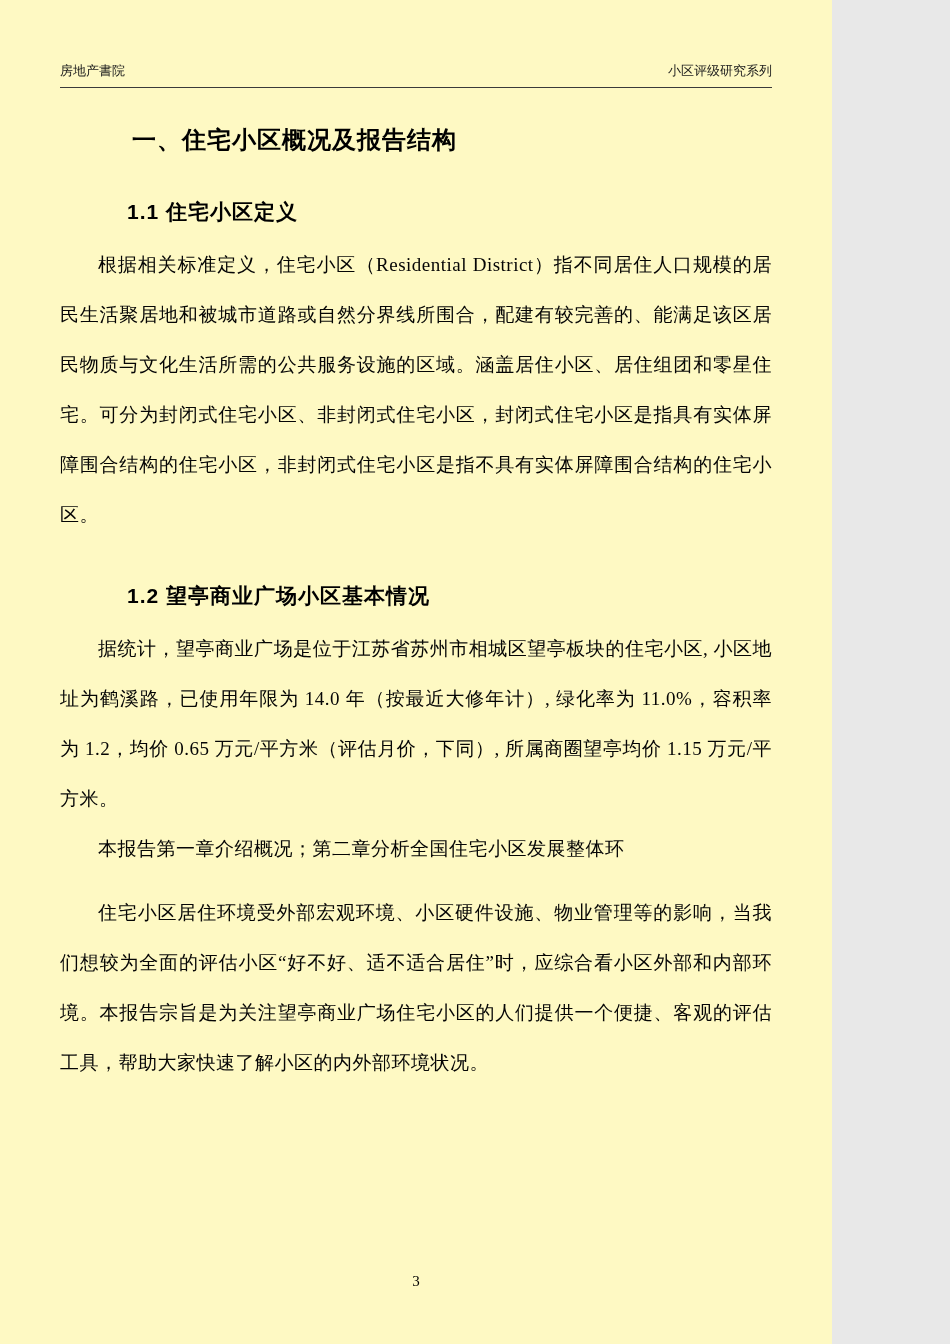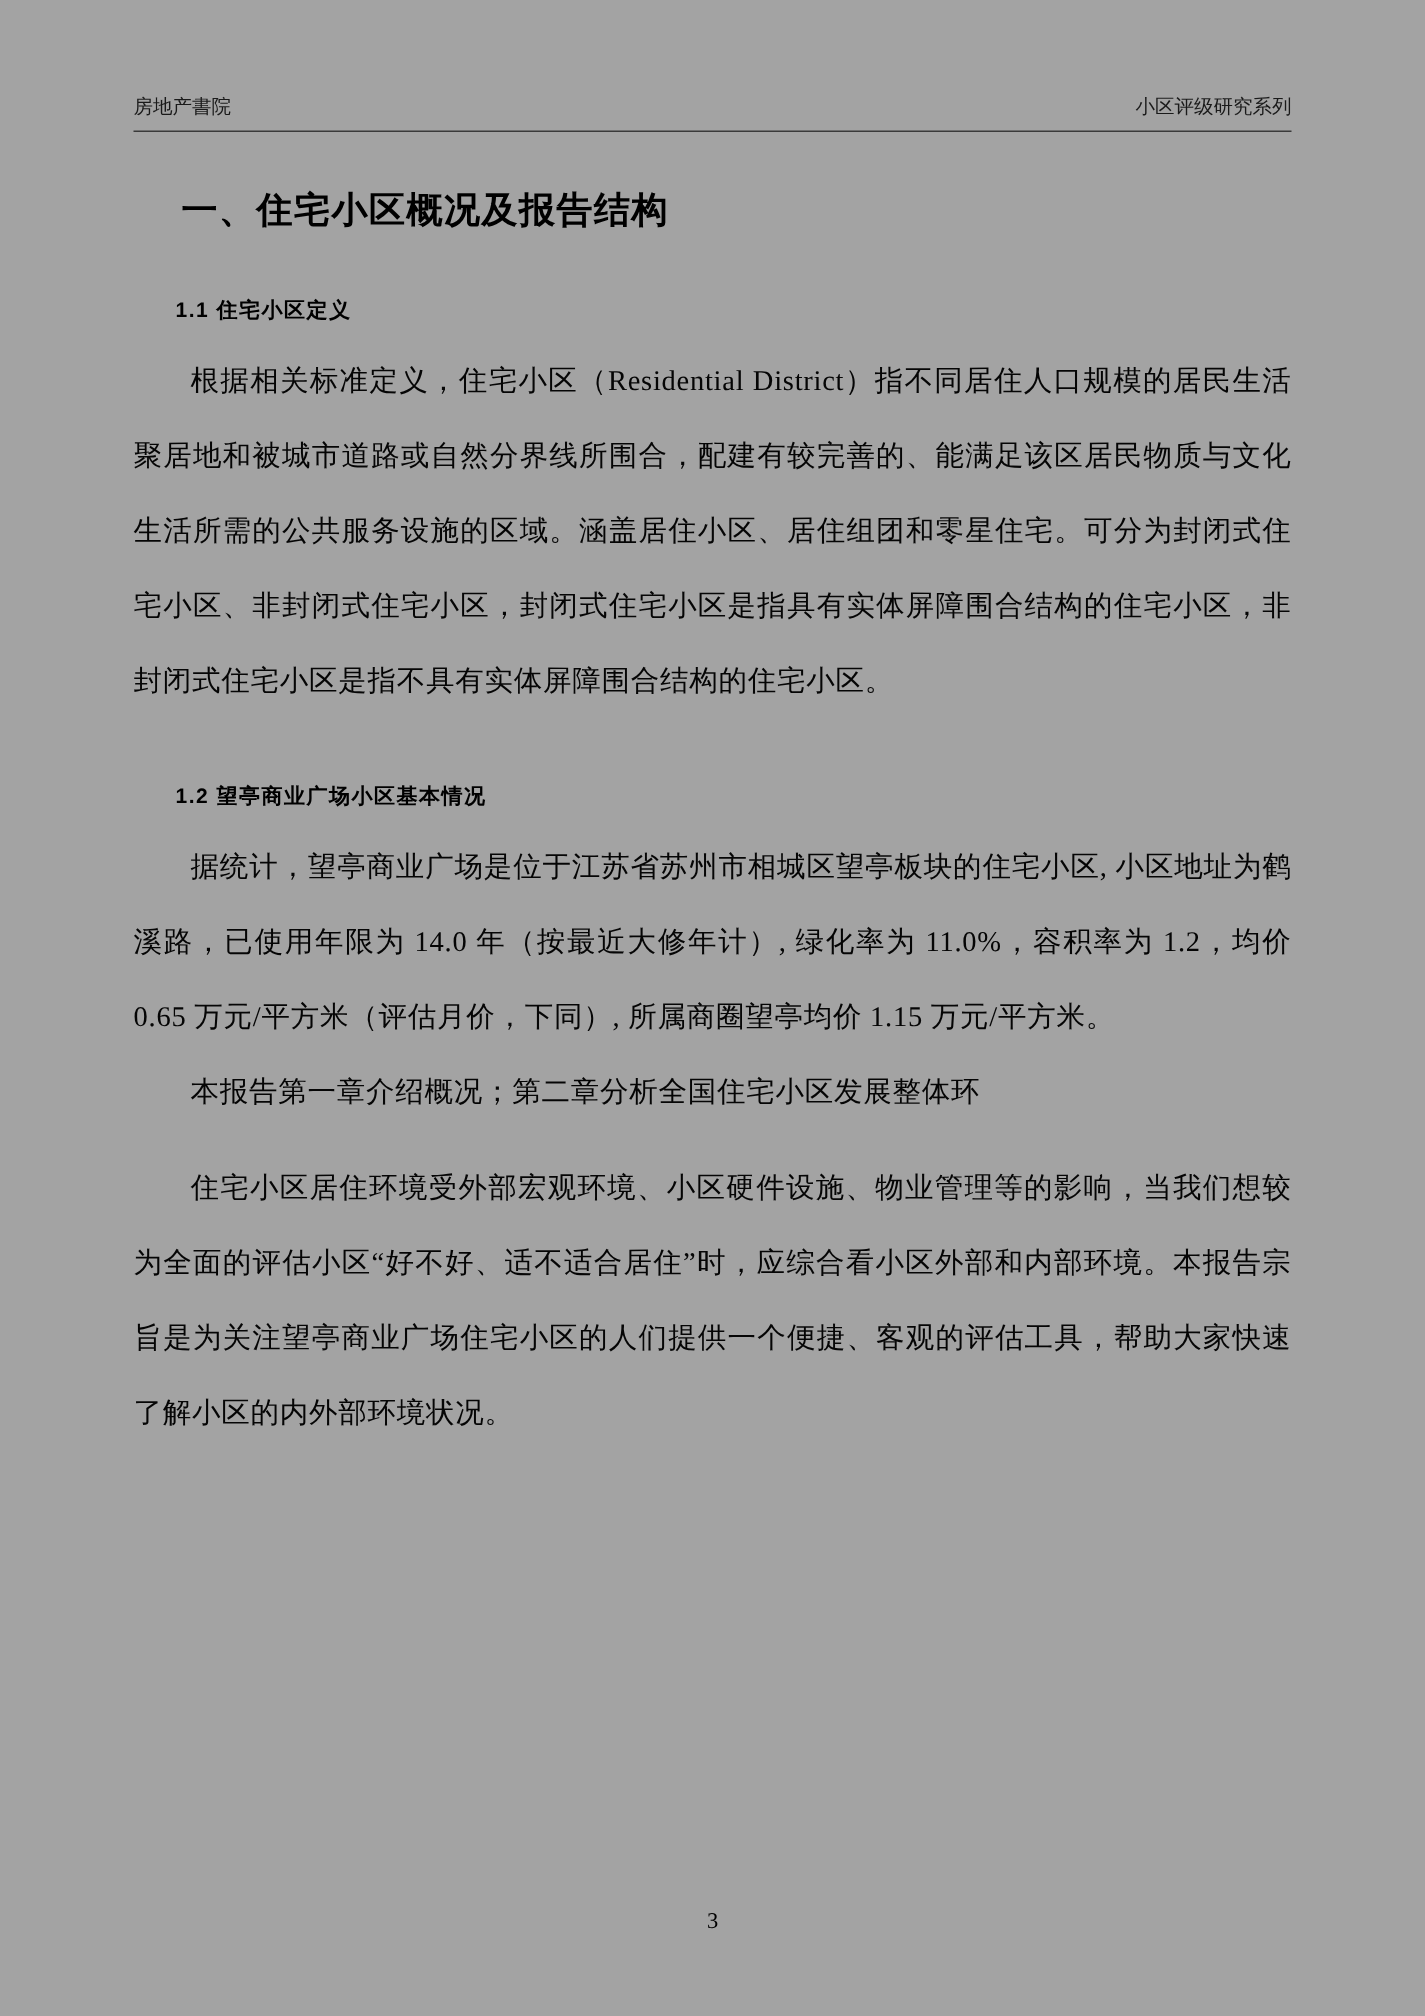--- a/index.html
+++ b/index.html
@@ -12,10 +12,10 @@
   }
   .page {
     position: relative;
-    width: 950px;
+    width: 832px;
     height: 1344px;
-    background: #a3a3a3;
-    padding: 0 89px;
+    background: #fef9c3;
+    padding: 0 60px;
     overflow: hidden;
   }
   .header {

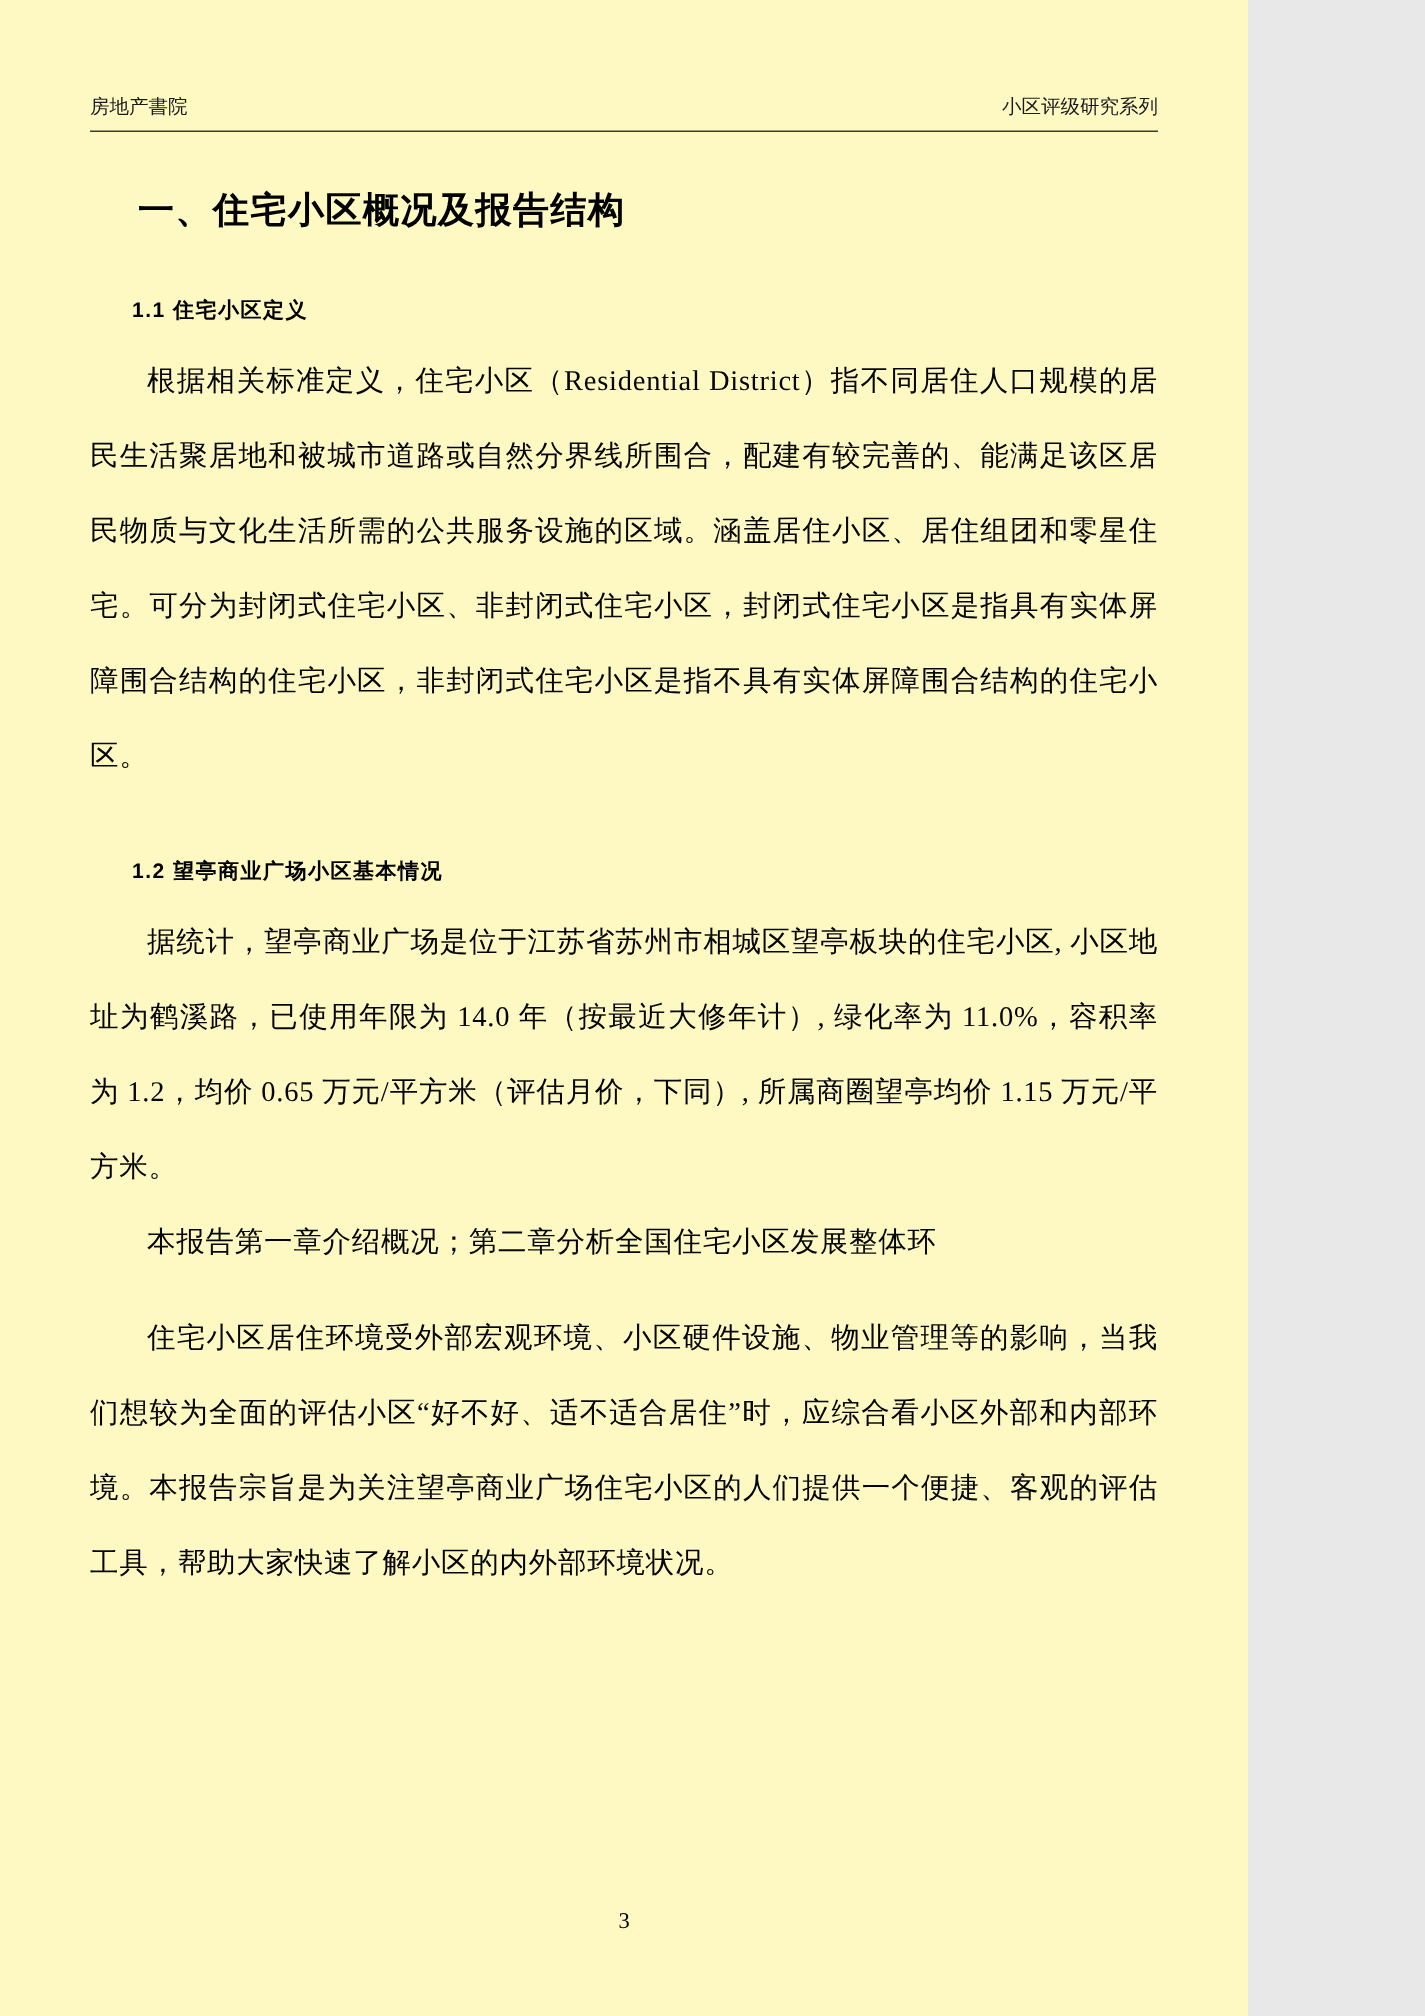--- a/index.html
+++ b/index.html
@@ -34,7 +34,7 @@
     font-size: 24px;
     font-weight: bold;
     color: #000;
-    margin: 36px 0 0 32px;
+    margin: 36px 0 0 72px;
     letter-spacing: 1px;
   }
   .section-title {

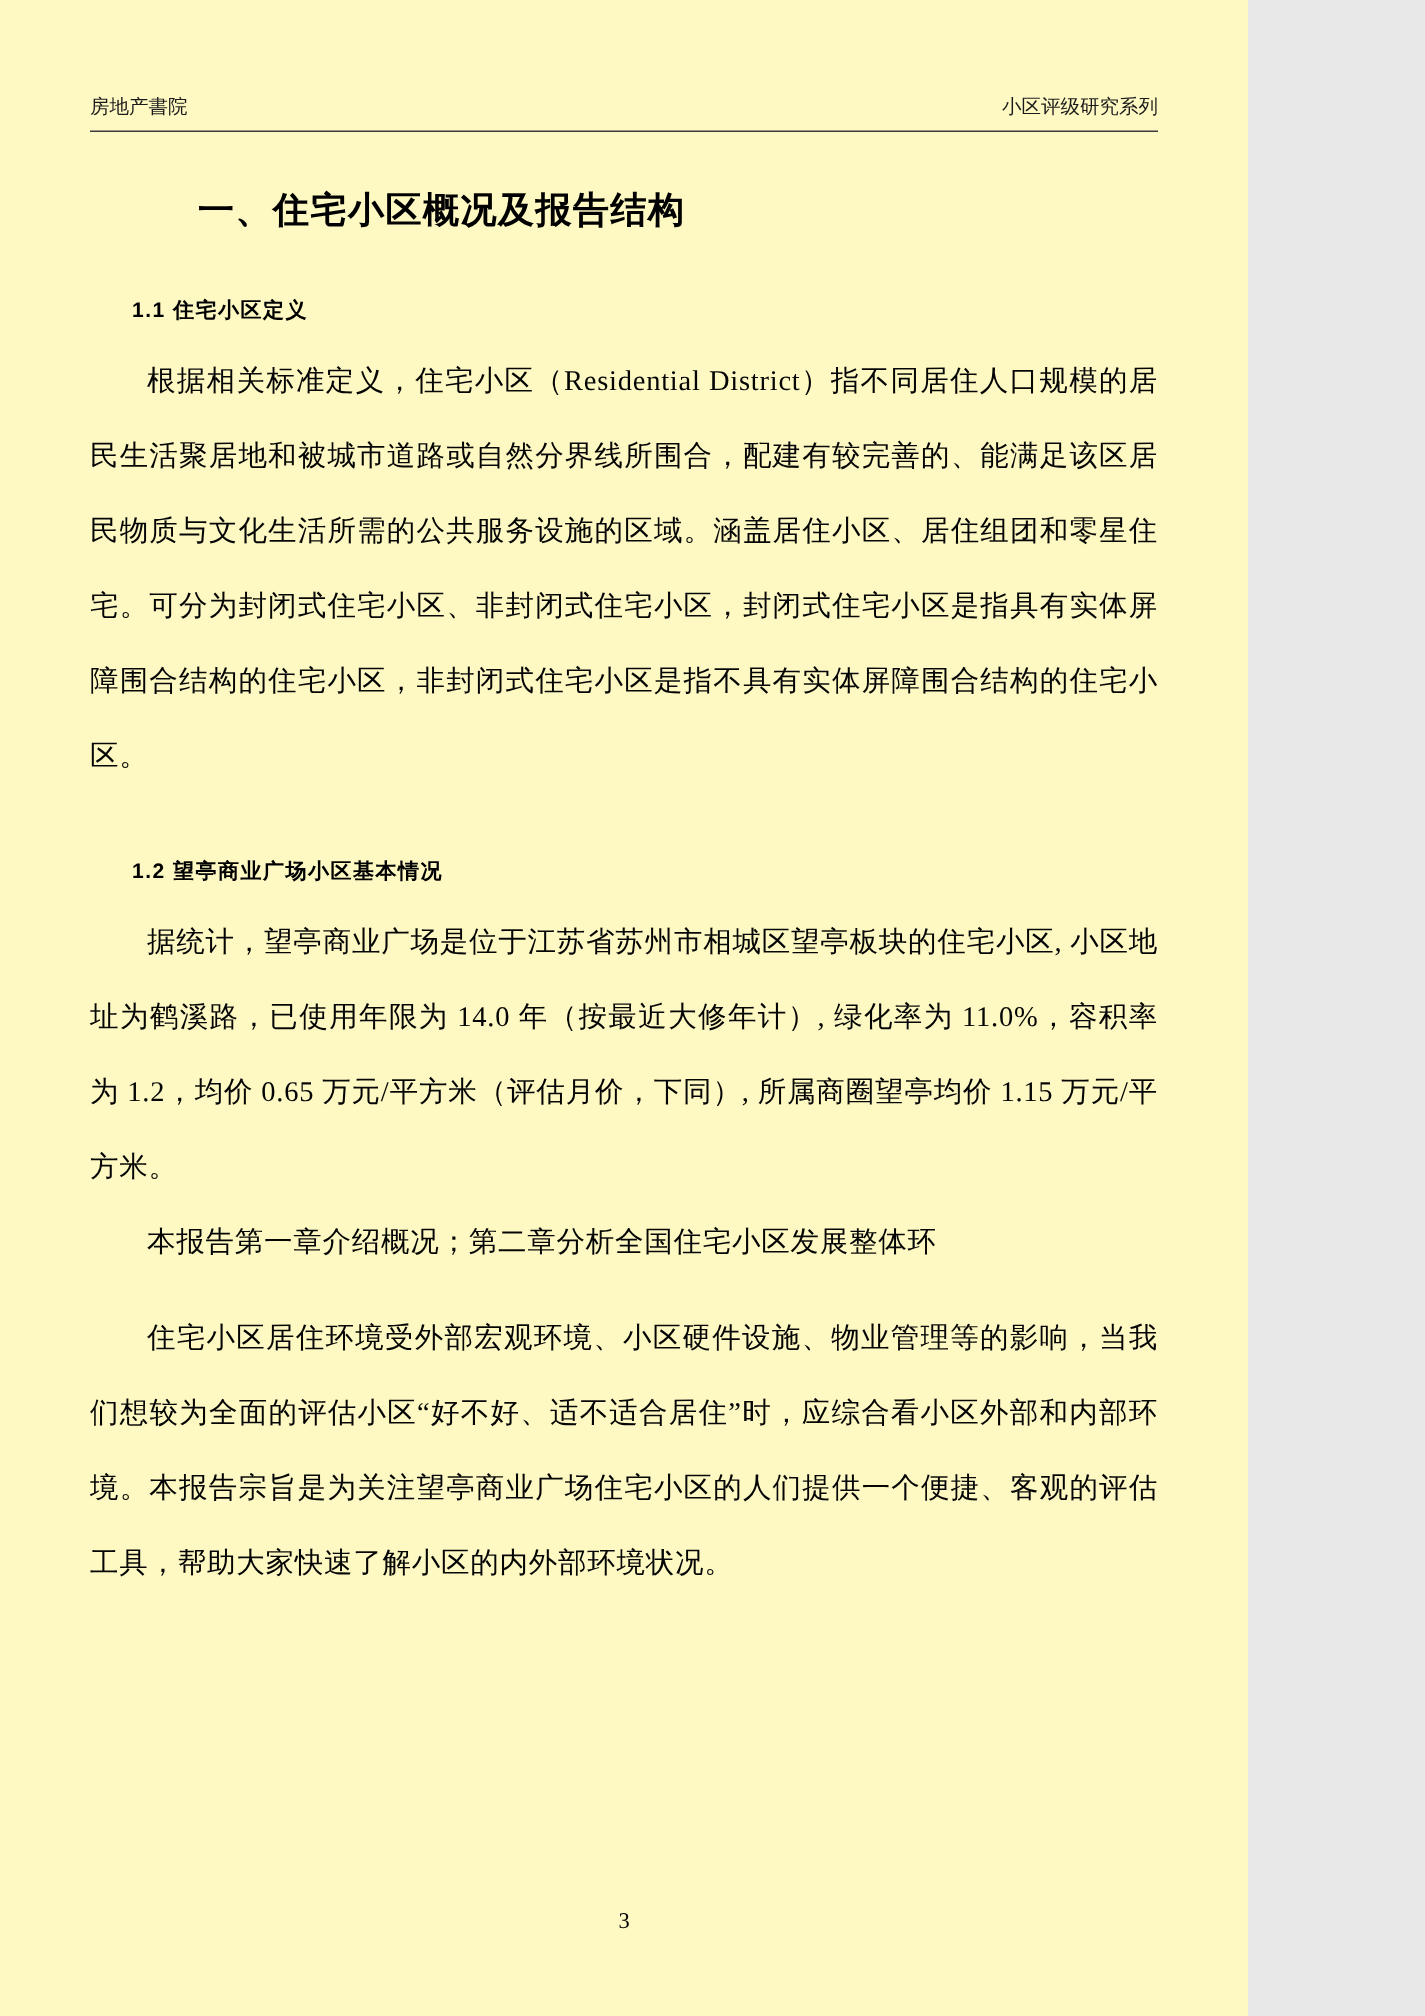--- a/index.html
+++ b/index.html
@@ -39,10 +39,10 @@
   }
   .section-title {
     font-family: "Liberation Sans", "DejaVu Sans", sans-serif;
-    font-size: 14px;
+    font-size: 21px;
     font-weight: bold;
     color: #000;
-    margin: 42px 0 0 28px;
+    margin: 42px 0 0 67px;
     letter-spacing: 1px;
   }
   .para {

